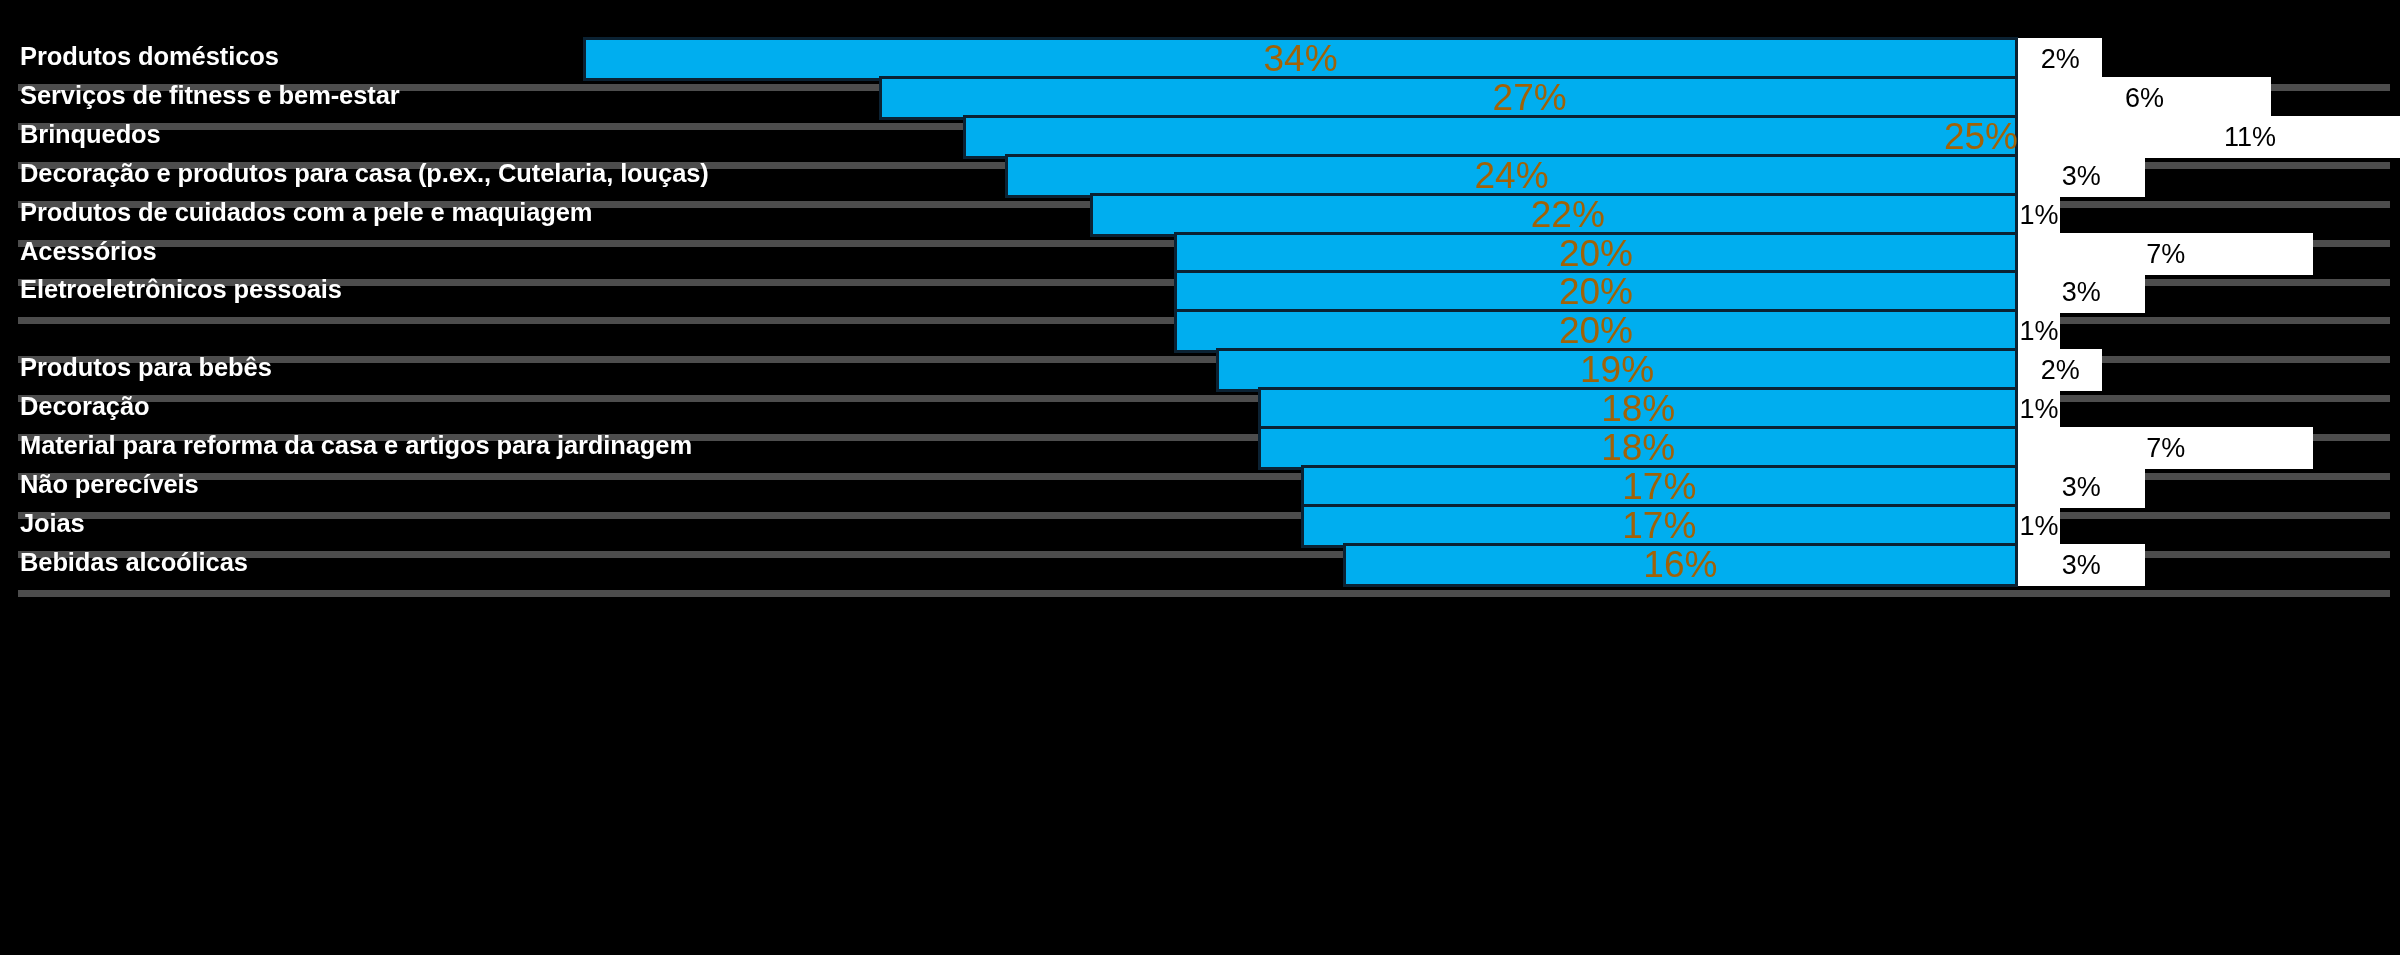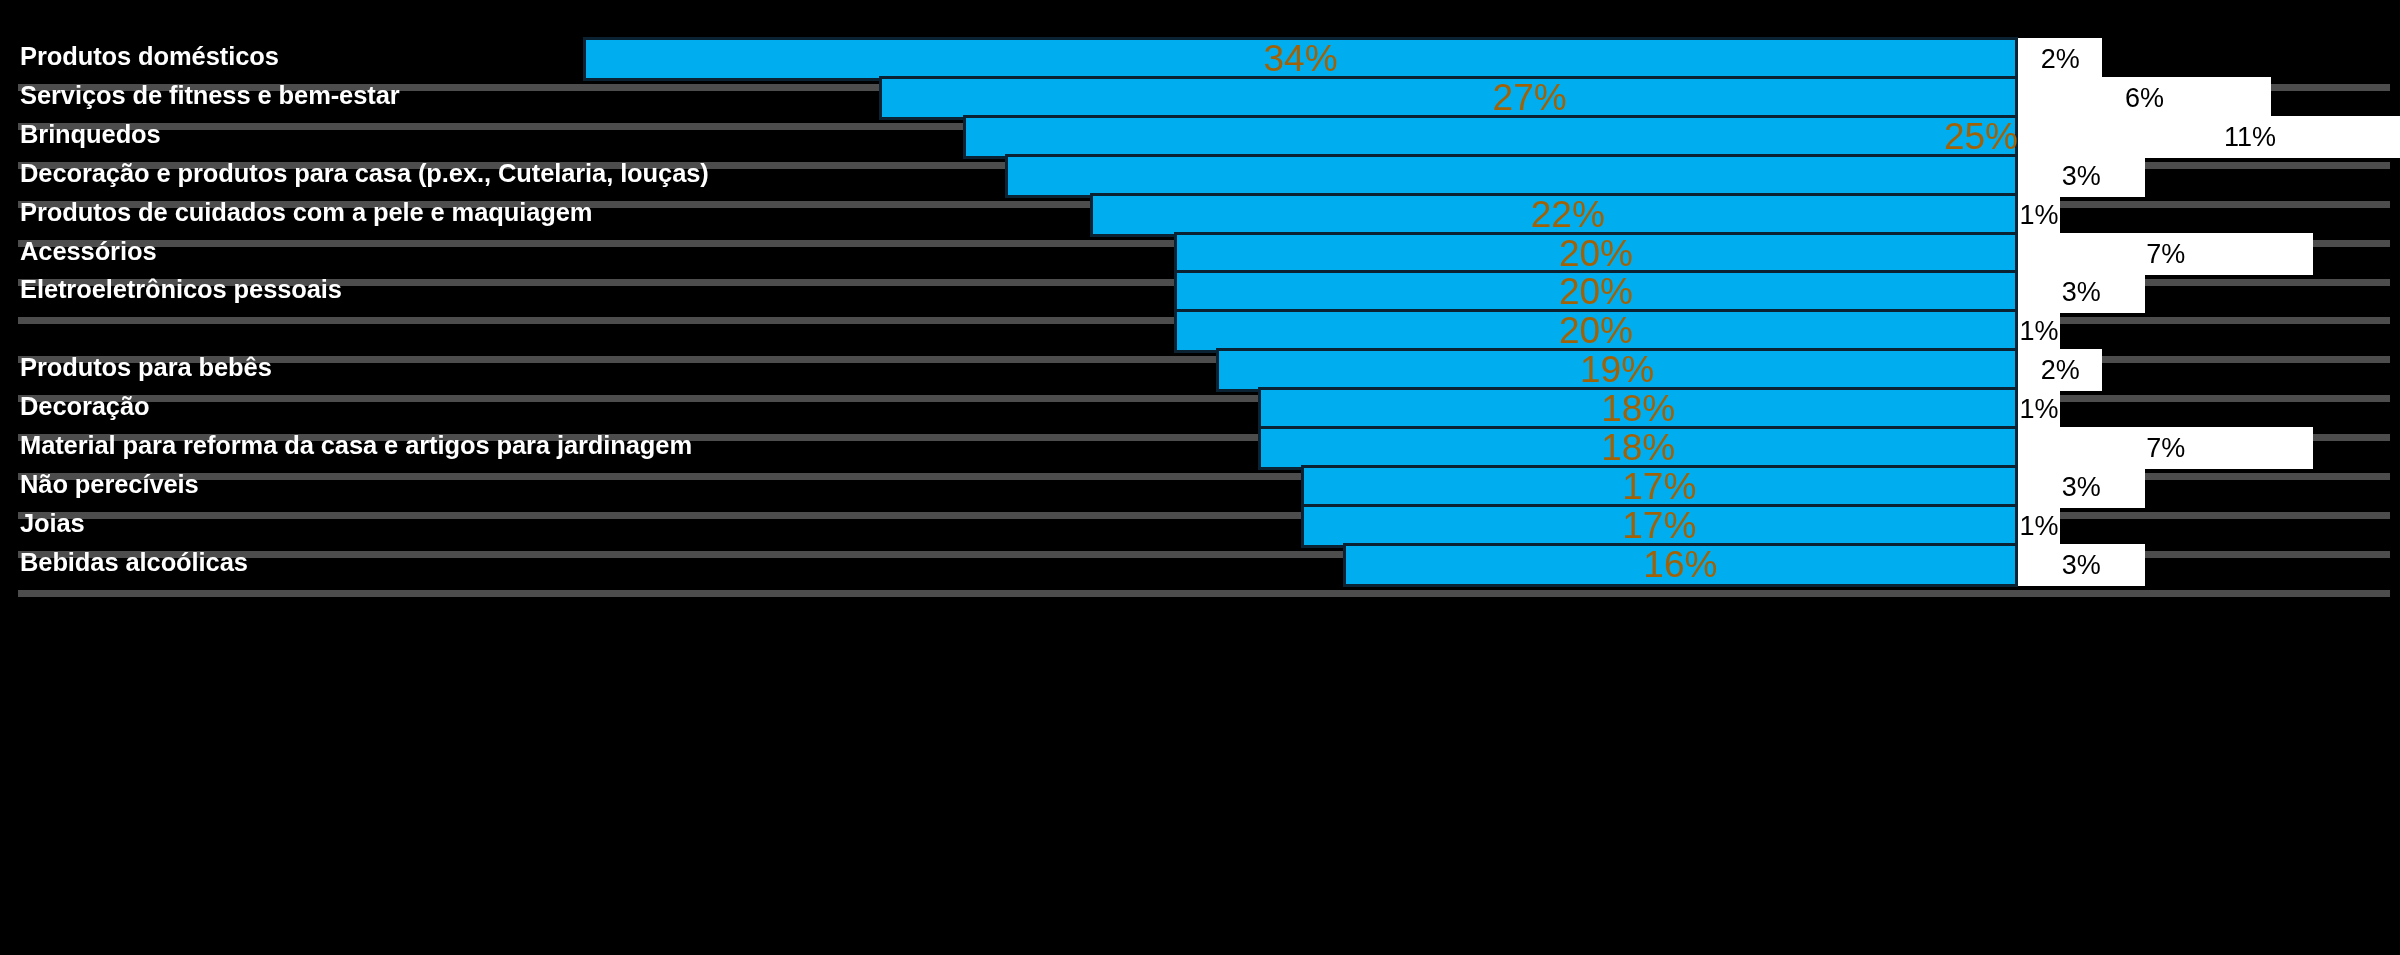--- a/index.html
+++ b/index.html
@@ -127,6 +127,7 @@
       <div class="row-label">Decoração e produtos para casa (p.ex., Cutelaria, louças)</div>
       <div class="row-rule"></div>
       <div class="bar-blue" style="left: 1005.2px; width: 1012.8px;"></div>
+      <div class="val-blue" style="left: 1005.2px; width: 1012.8px;">24%</div>
       <div class="bar-white" style="left: 2018px; width: 126.6px;"></div>
       <div class="val-white" style="left: 2018px; width: 126.6px;">3%</div>
     </div>

